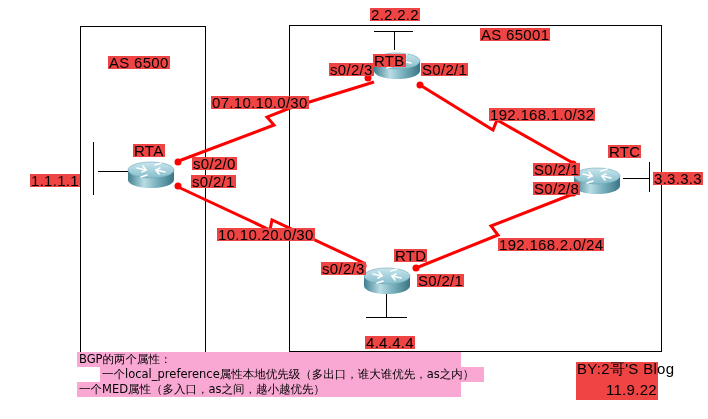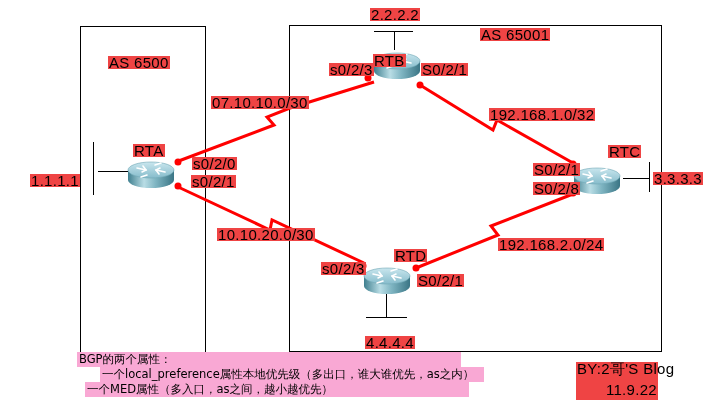--- a/index.html
+++ b/index.html
@@ -109,7 +109,7 @@
 
 <div class="note" style="left:77px;top:352px;width:380px;">BGP的两个属性：</div>
 <div class="note" style="left:69px;top:367px;width:380px;margin-left:31px;">一个local_preference属性本地优先级（多出口，谁大谁优先，as之内）</div>
-<div class="note" style="left:77px;top:382px;width:380px;margin-left:8px;">一个MED属性（多入口，as之间，越小越优先）</div>
+<div class="note" style="left:77px;top:382px;width:380px;">一个MED属性（多入口，as之间，越小越优先）</div>
 
 <div class="lbl" style="left:576px;top:362px;width:80px;height:22px;">BY:2哥'S Blog</div>
 <div class="lbl" style="left:576px;top:380px;width:80px;text-align:right;height:20px;line-height:20px;">11.9.22</div>

